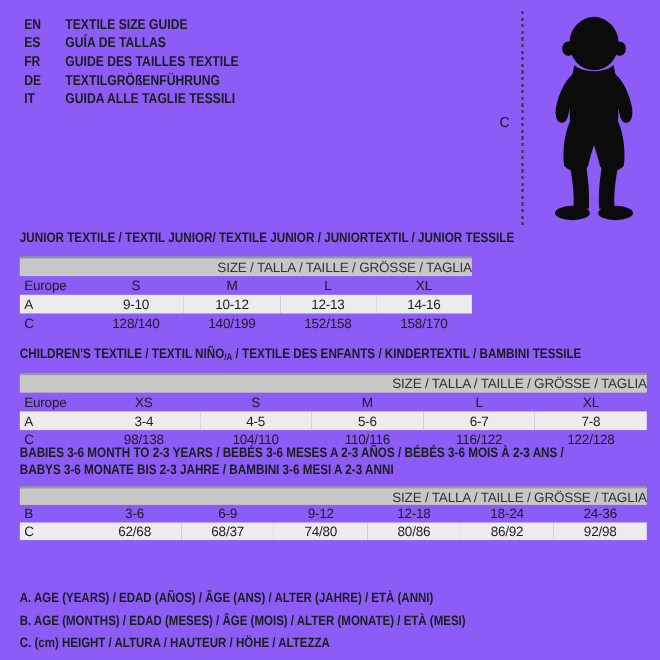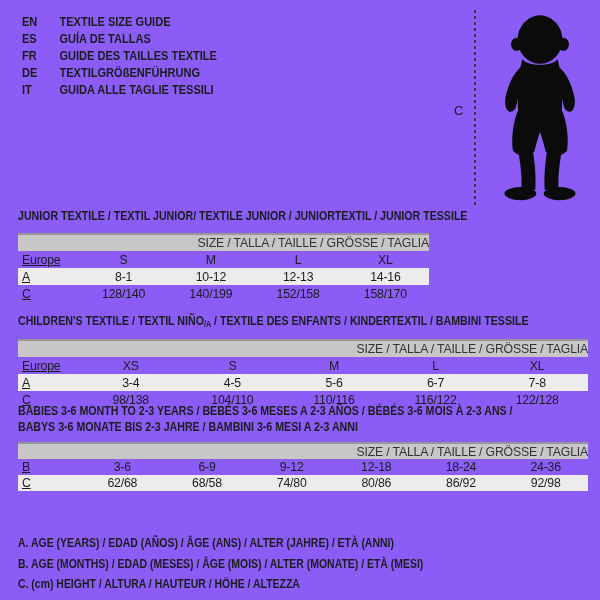--- a/index.html
+++ b/index.html
@@ -42,7 +42,7 @@
   tr{height:17px;}
   .sec3 tr{height:16px;}
   td{padding:0;text-align:center;vertical-align:middle;}
-  td.lbl{text-align:left;padding-left:4px;text-decoration:underline;}
+  td.lbl{text-align:left;padding-left:4px;}
   col.lblcol{width:62px;}
   tr.hdr td{
     background:var(--header-bar);border-top:2px solid var(--header-bar-border);

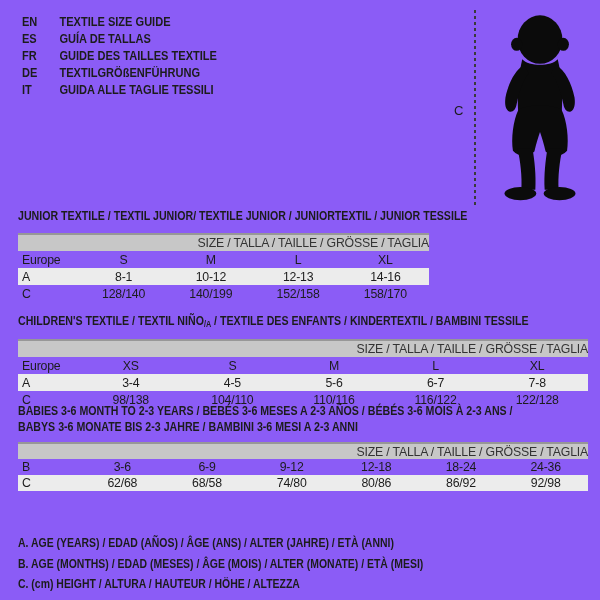--- a/index.html
+++ b/index.html
@@ -123,7 +123,7 @@
       </tr>
       <tr class="shade">
         <td class="lbl">A</td>
-        <td>8-1</td>
+        <td>9-10</td>
         <td>10-12</td>
         <td>12-13</td>
         <td>14-16</td>

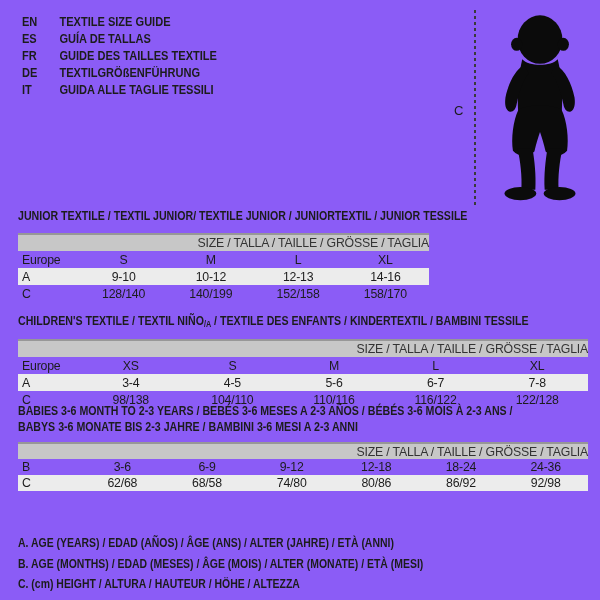--- a/index.html
+++ b/index.html
@@ -211,7 +211,7 @@
       <tr class="shade">
         <td class="lbl">C</td>
         <td>62/68</td>
-        <td>68/58</td>
+        <td>68/37</td>
         <td>74/80</td>
         <td>80/86</td>
         <td>86/92</td>

